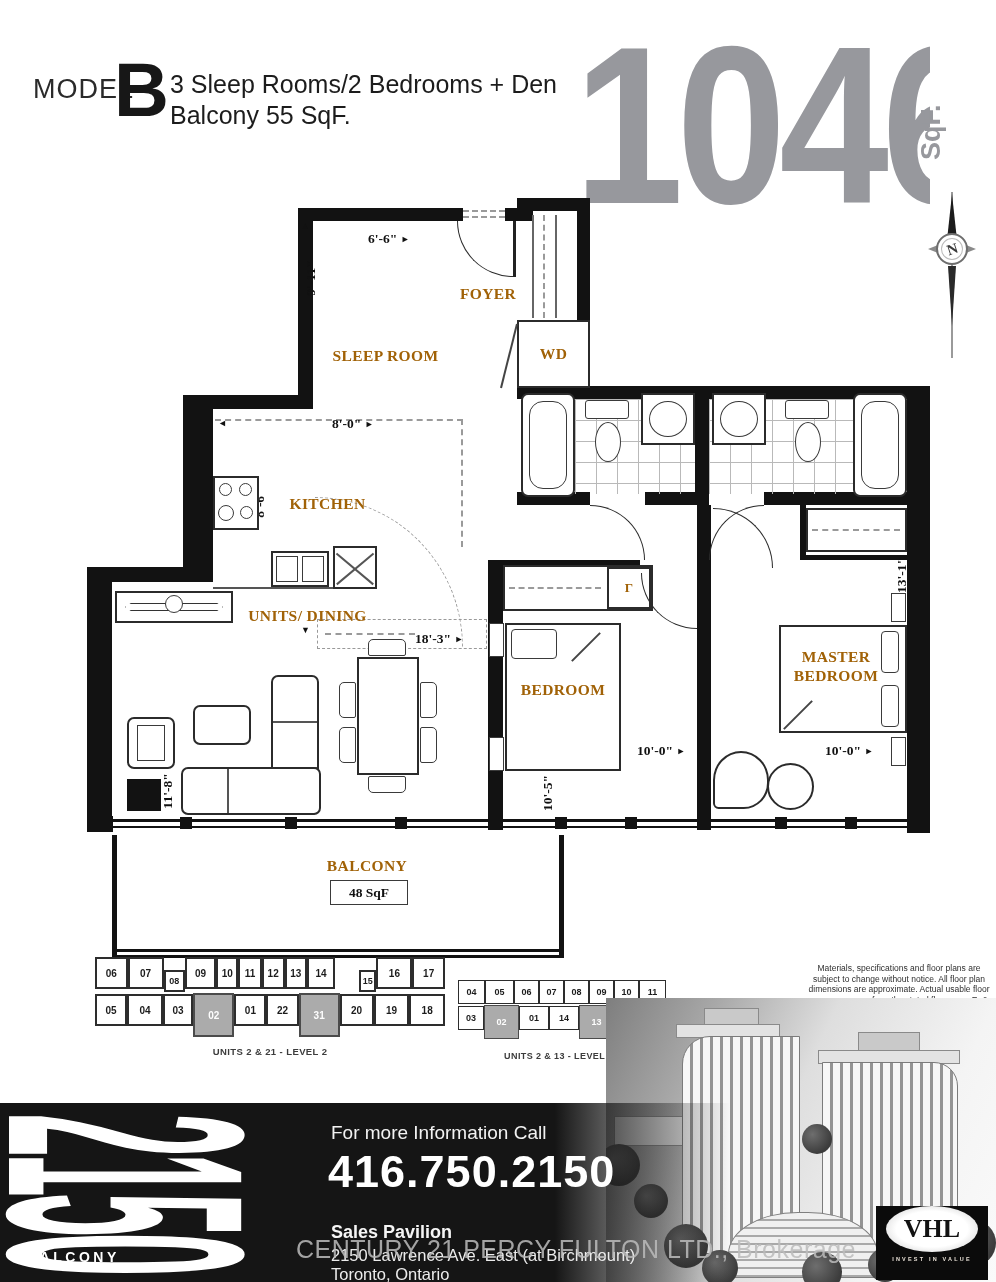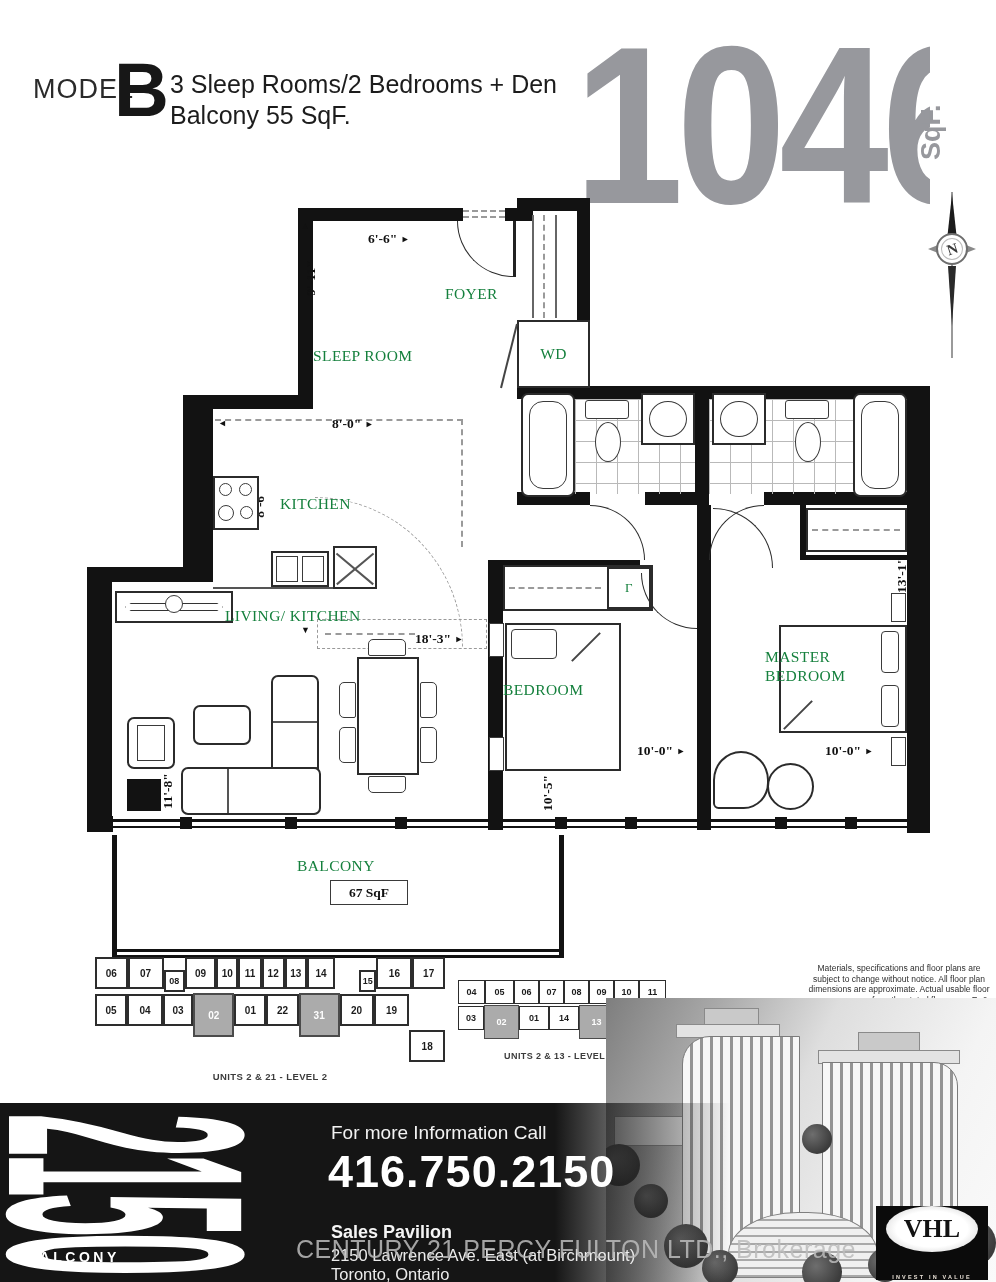--- a/index.html
+++ b/index.html
@@ -43,8 +43,8 @@
   .thin { position:absolute; background:#121212; }
   .f { position:absolute; border:2px solid #2b2b2b; background:#fff; }
   .f1 { position:absolute; border:1.5px solid #3a3a3a; background:#fff; }
-  .rlabel { position:absolute; font-family:"Liberation Serif",serif; font-weight:normal;
-            font-size:15.5px; letter-spacing:.4px; color:#15803d; white-space:nowrap; }
+  .rlabel { position:absolute; font-family:"Liberation Serif",serif; font-weight:bold;
+            font-size:15.5px; letter-spacing:.4px; color:#a16207; white-space:nowrap; text-align:center; }
   .dim { position:absolute; font-family:"Liberation Serif",serif; font-weight:bold;
          font-size:13.5px; color:#111; white-space:nowrap; }
   .vdim { transform:rotate(-90deg); transform-origin:center; text-align:center; }

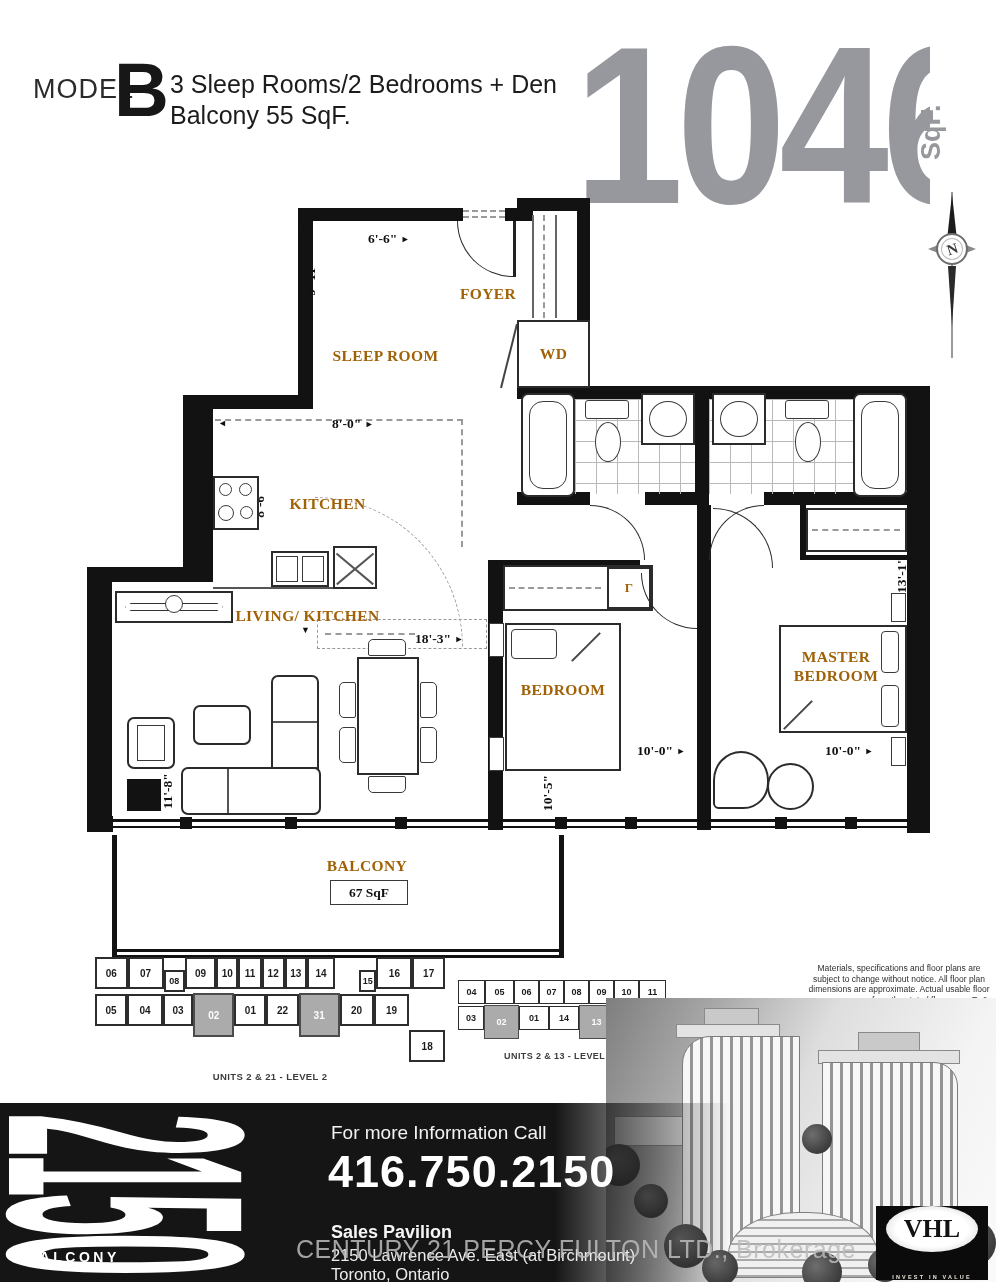--- a/index.html
+++ b/index.html
@@ -304,7 +304,7 @@
   <div class="f" style="left:30px;top:396px;width:118px;height:32px"></div>
   <div class="thin" style="left:40px;top:408px;width:98px;height:8px;background:#fff;border:1.5px solid #333;clip-path:polygon(0 50%,6% 0,94% 0,100% 50%,94% 100%,6% 100%)"></div>
   <div class="f1 circle" style="left:80px;top:400px;width:18px;height:18px"></div>
-  <div class="rlabel" style="left:140px;top:412px;width:165px">LIVING/ KITCHEN</div>
+  <div class="rlabel" style="left:140px;top:412px;width:165px">UNITS/ DINING</div>
   <div class="dim" style="left:330px;top:436px">
     <span>18'-3"</span> <span class="arrow">►</span>
   </div>

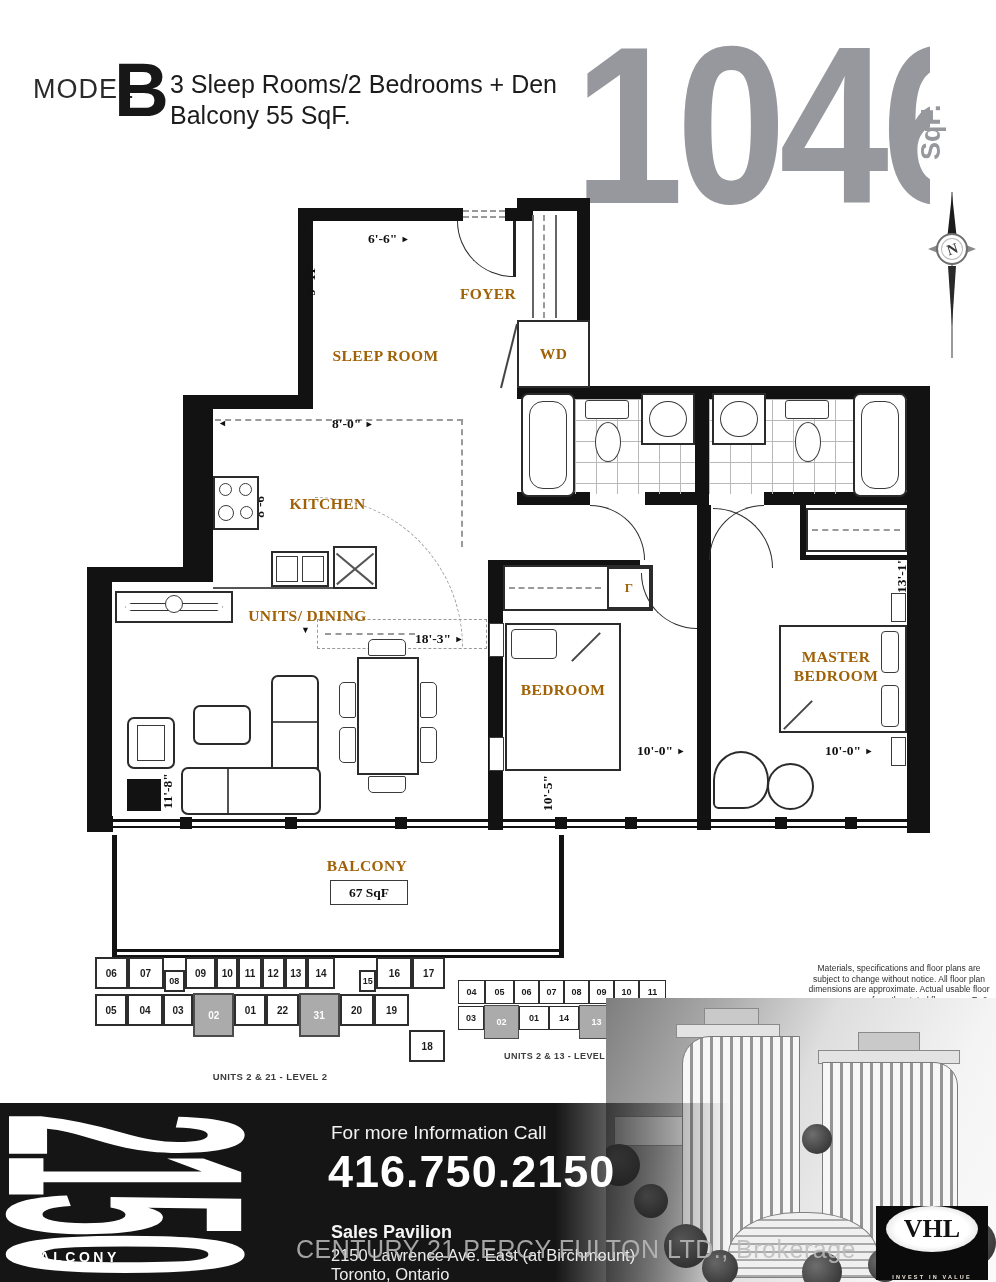--- a/index.html
+++ b/index.html
@@ -183,7 +183,7 @@
   <div class="thin" style="left:27px;top:760px;width:452px;height:2.5px"></div>
   <div class="rlabel" style="left:212px;top:662px;width:140px">BALCONY</div>
   <div class="f1" style="left:245px;top:685px;width:78px;height:25px;display:flex;align-items:center;justify-content:center">
-    <span class="dim" style="position:static">67 SqF</span>
+    <span class="dim" style="position:static">48 SqF</span>
   </div>
 
   <div class="thin" style="left:447px;top:20px;width:2px;height:103px;background:#666"></div>

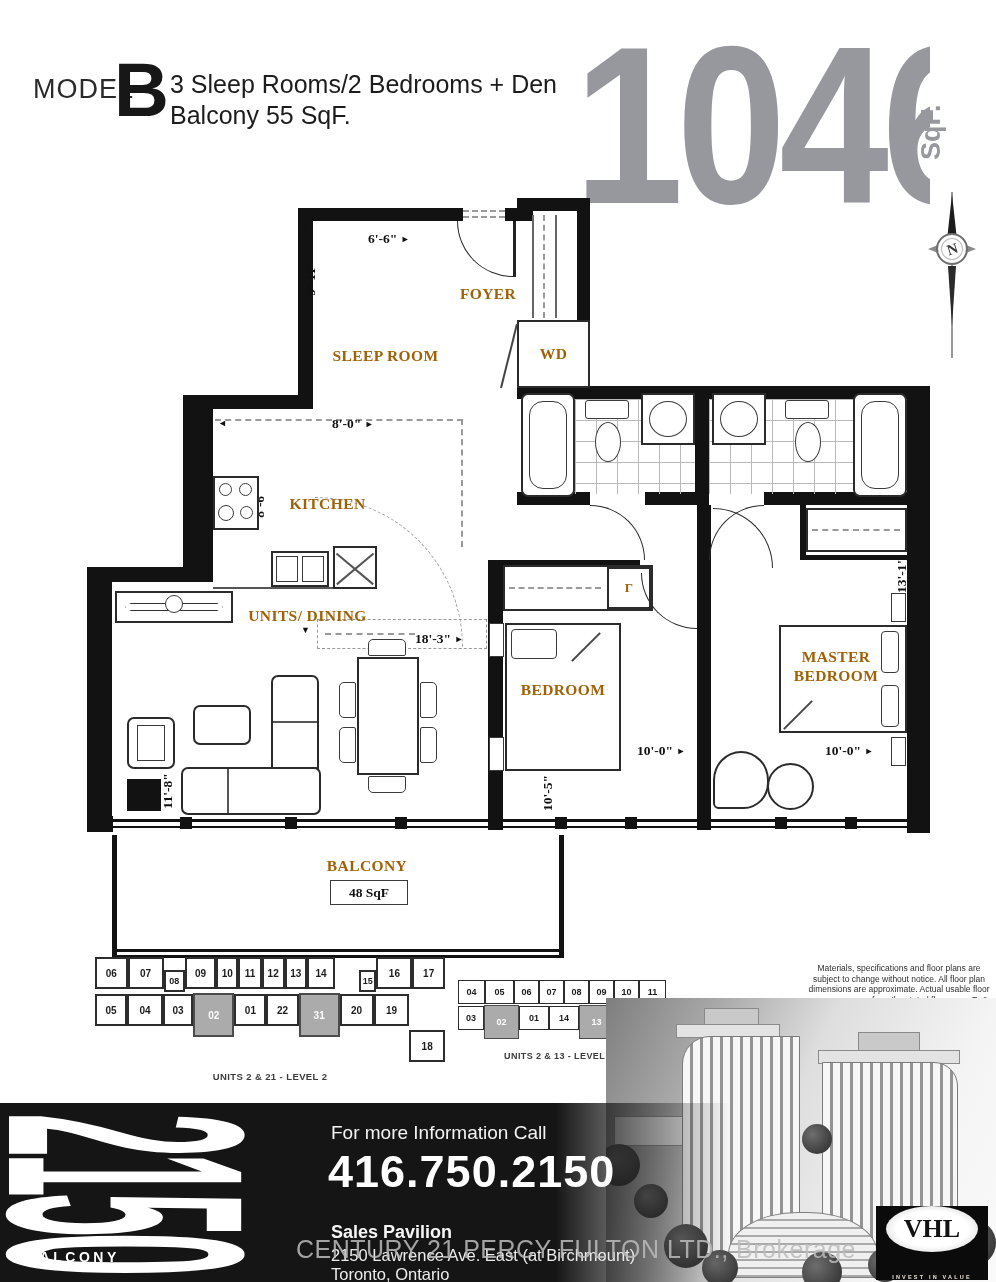--- a/index.html
+++ b/index.html
@@ -354,7 +354,7 @@
       <div class="kp-box hl" style="width: 46px;">31</div>
       <div class="kp-box" style="width: 38px;">20</div>
       <div class="kp-box" style="width: 40px;">19</div>
-      <div class="kp-box" style="width: 40px; margin-top: 36px;">18</div>
+      <div class="kp-box" style="width: 40px;">18</div>
     </div>
     <div class="kp-cap">UNITS 2 &amp; 21 - LEVEL 2</div>
   </div>

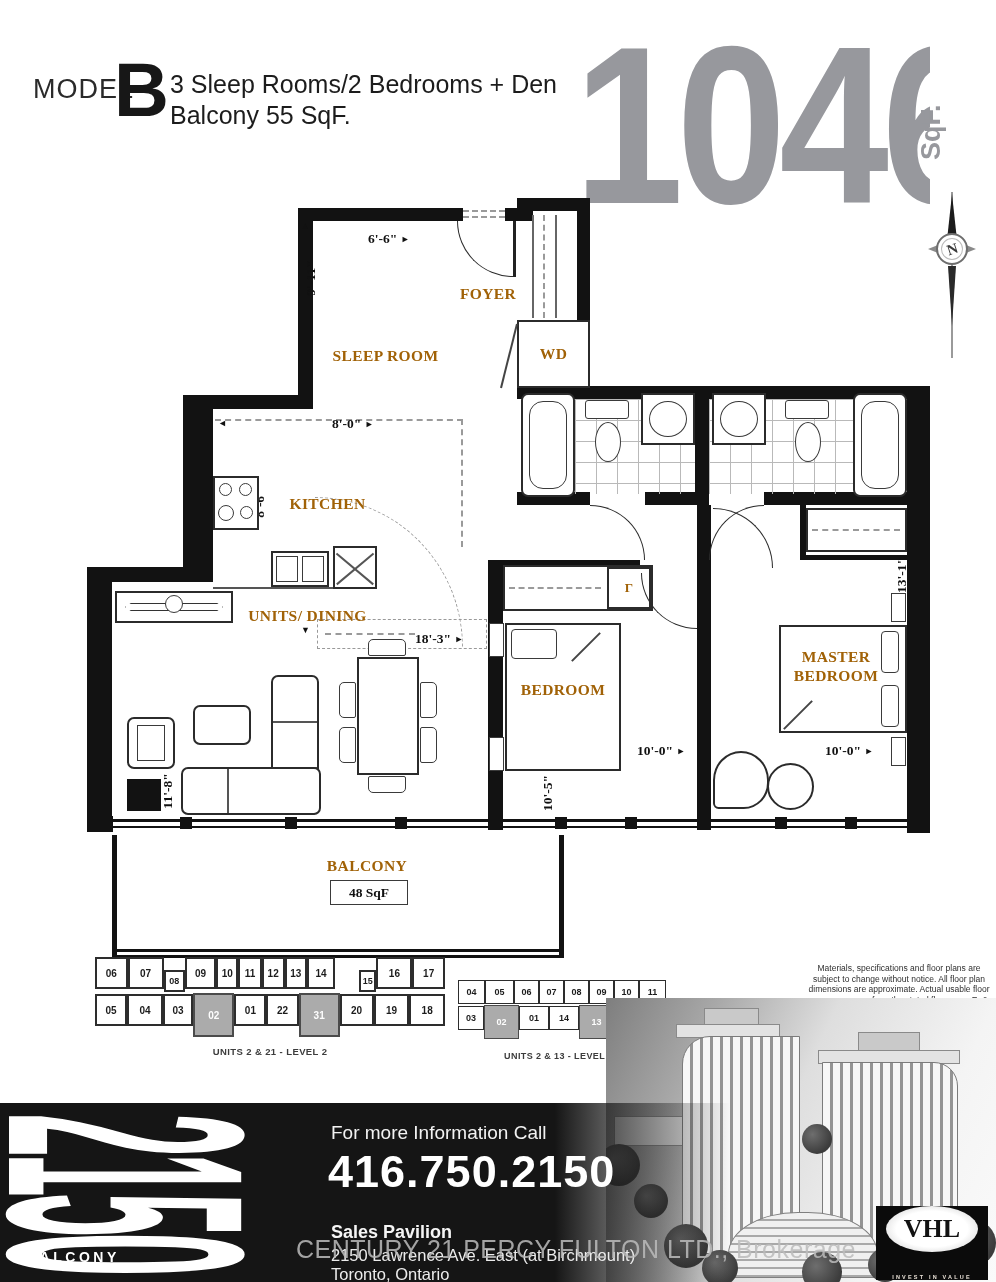--- a/index.html
+++ b/index.html
@@ -109,7 +109,7 @@
   #watermark { left:296px; top:1235px; font-size:25px; letter-spacing:.5px; color:#bcbcbc;
       opacity:.85; white-space:nowrap; z-index:30; }
   #vhl { left:876px; top:1206px; width:112px; height:74px; background:#0b0b0b; z-index:31;
-      display:flex; flex-direction:column; align-items:center; justify-content:space-between; }
+      display:flex; flex-direction:column; align-items:center; justify-content:flex-start; }
   #vhl .oval { width:92px; height:46px; border-radius:50%;
       background:radial-gradient(ellipse at center,#ffffff 55%,#d8d8d8 85%,#9c9c9c 100%);
       display:flex; align-items:center; justify-content:center; }

